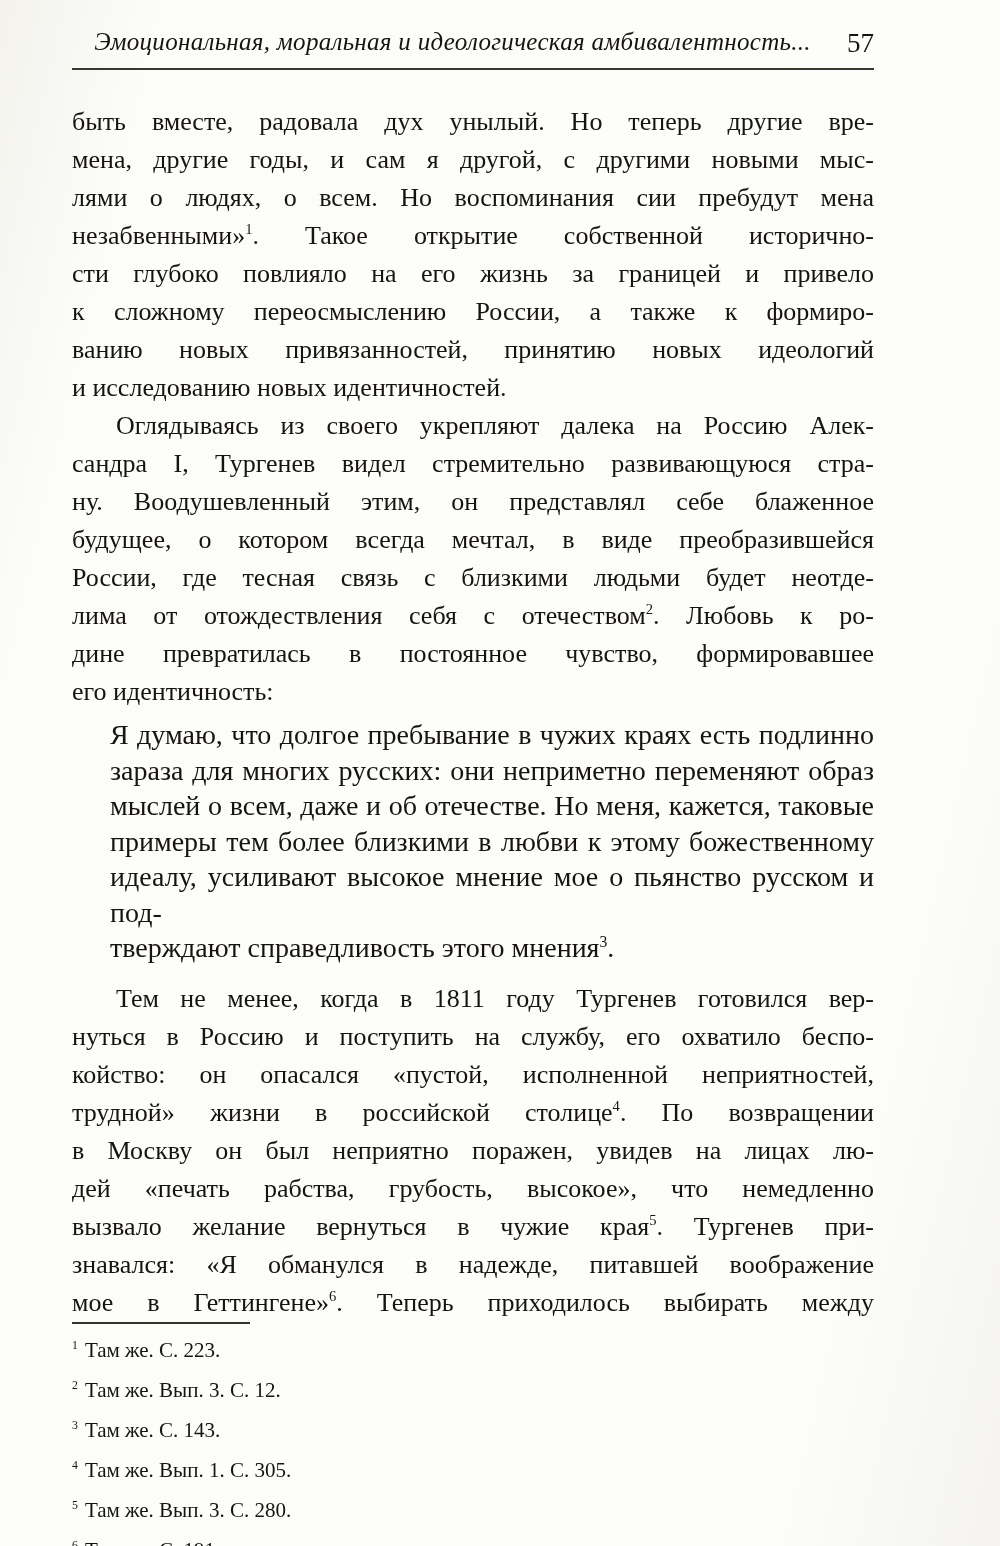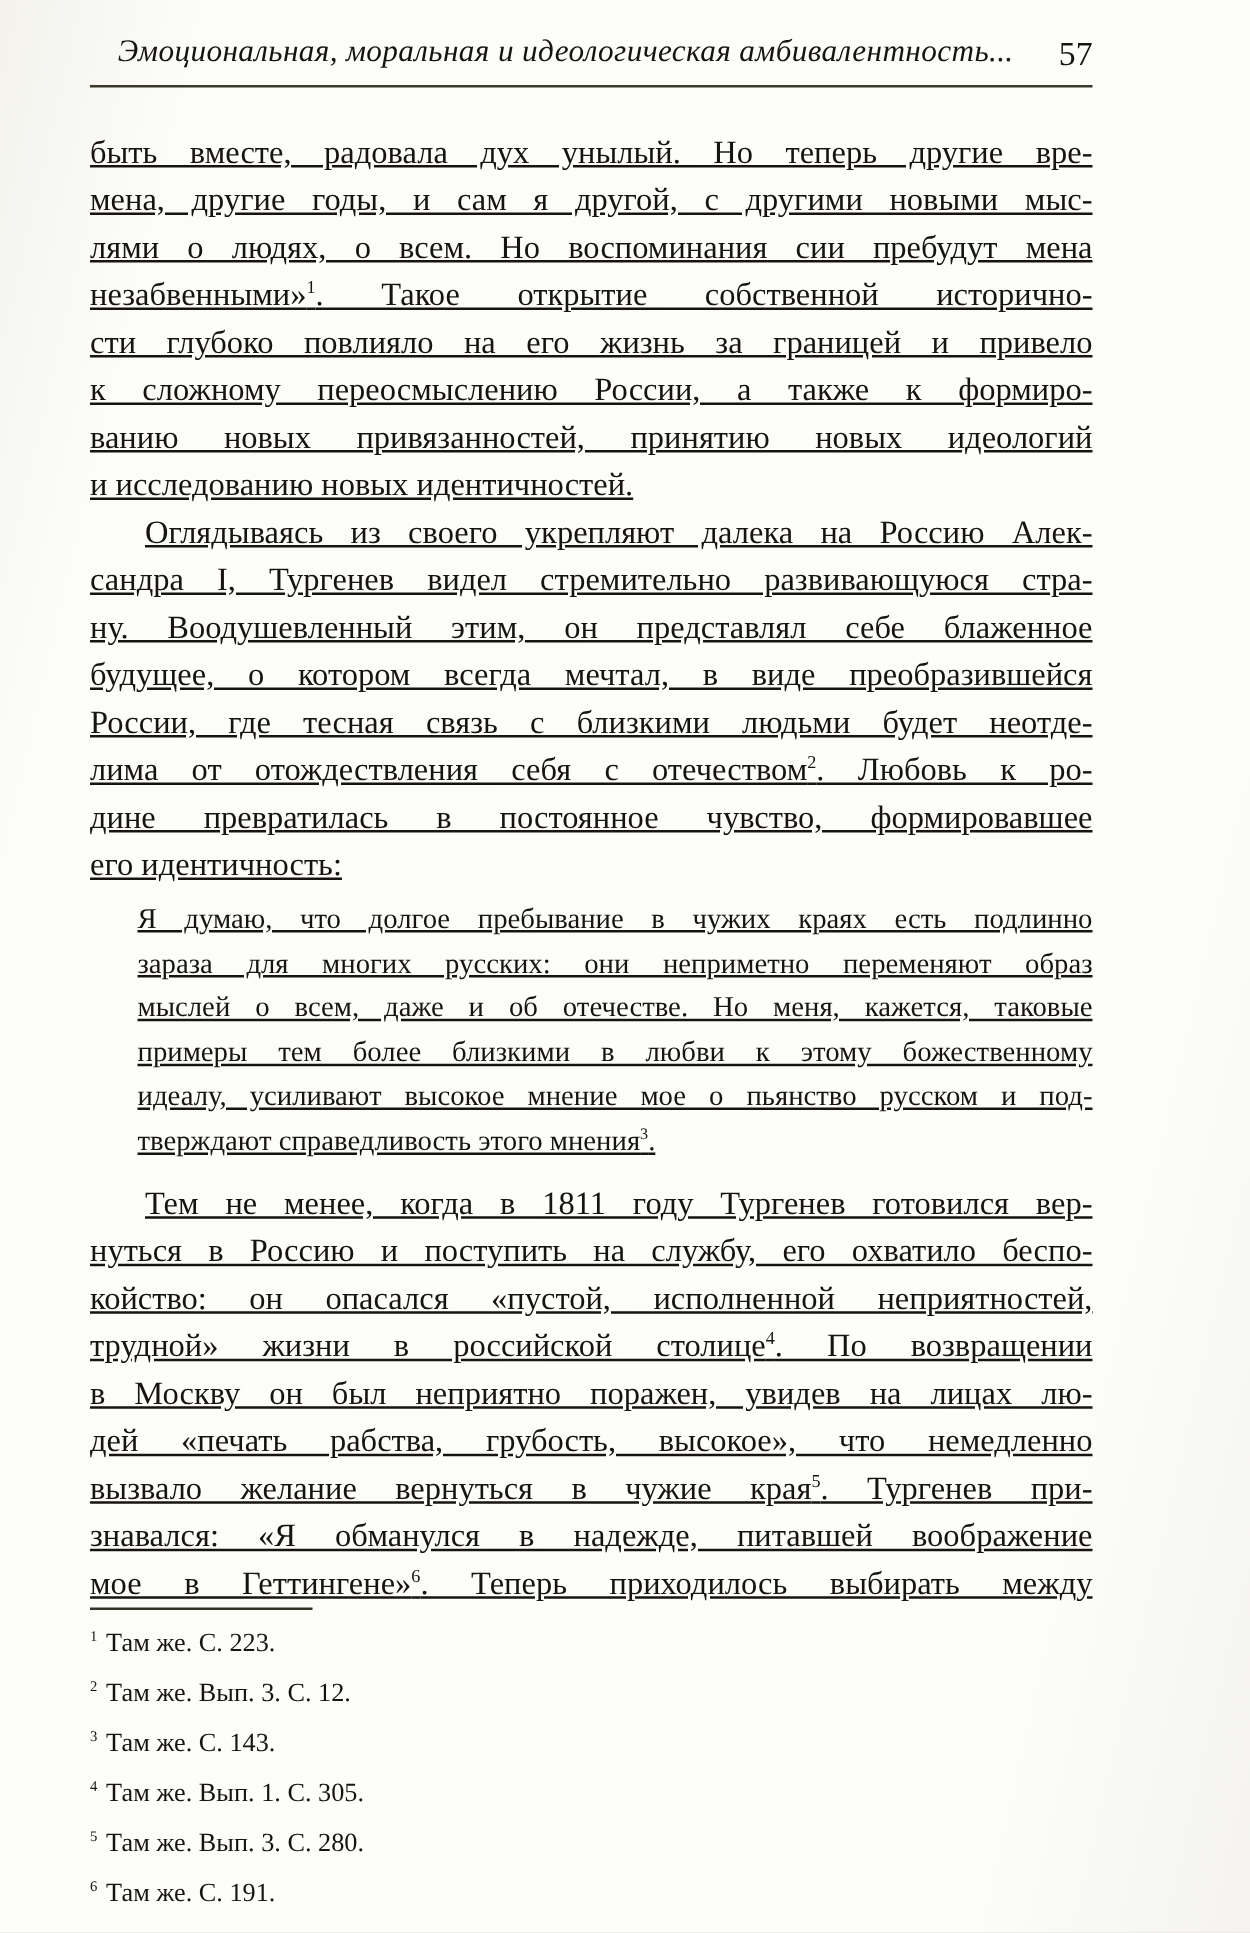--- a/index.html
+++ b/index.html
@@ -22,7 +22,7 @@
   .header-rule{border:none;border-top:2px solid #3a372d;margin:9px 0 0 0;width:100%;}
   
   .page-body{margin-top:33px;font-size:26px;line-height:38px;}
-  .para{margin:0;text-decoration:underline;}
+  .para{margin:0;}
   .line{text-align:justify;text-align-last:justify;white-space:normal;}
   .line.align-left-last{text-align-last:left;}
   .line.first-indent{text-indent:44px;}

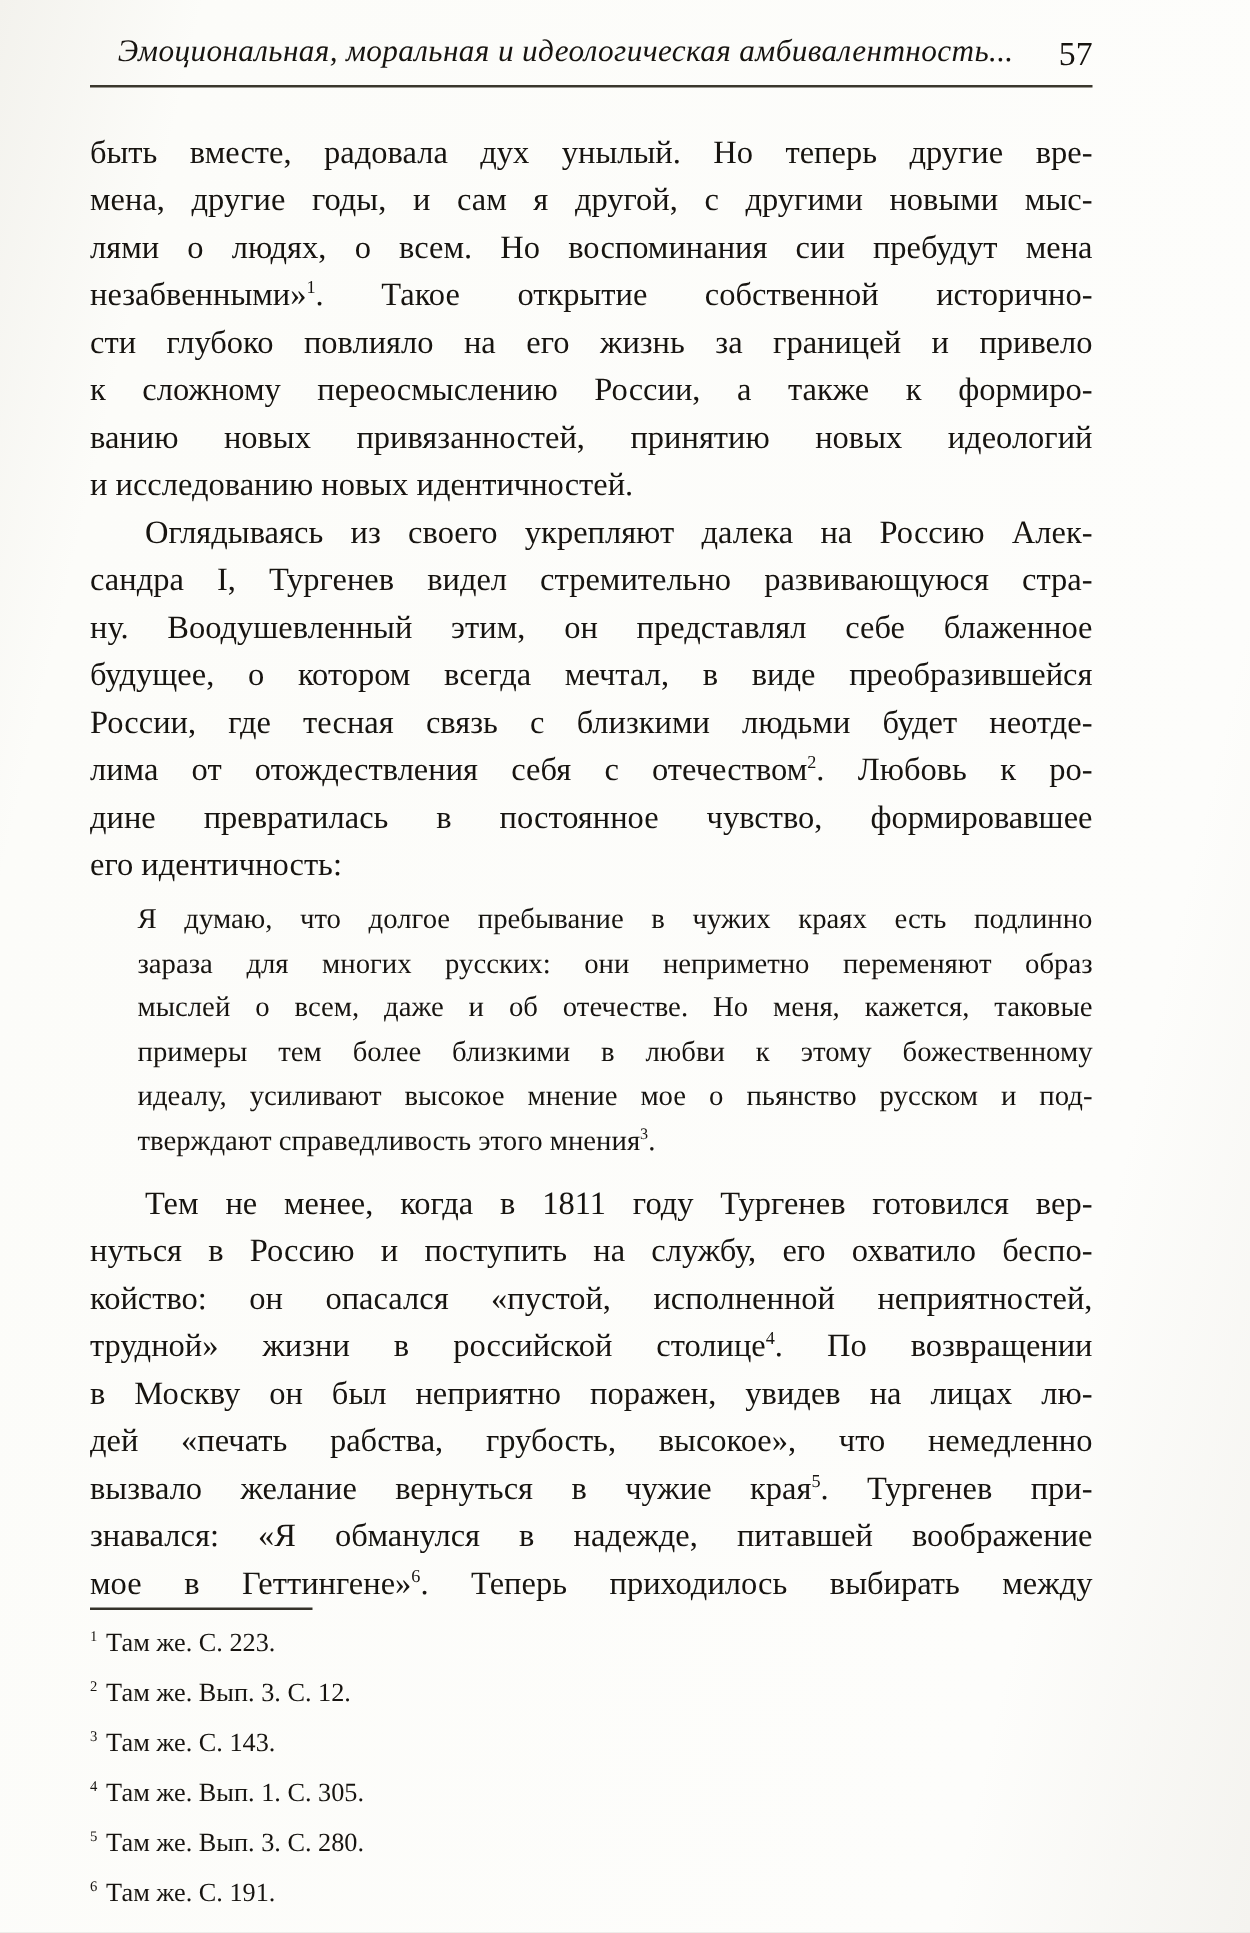--- a/index.html
+++ b/index.html
@@ -26,7 +26,7 @@
   .line{text-align:justify;text-align-last:justify;white-space:normal;}
   .line.align-left-last{text-align-last:left;}
   .line.first-indent{text-indent:44px;}
-  .para.quote{font-size:23px;line-height:35.5px;margin:6px 0 14px 38px;}
+  .para.quote{font-size:28px;line-height:35.5px;margin:6px 0 14px 38px;}
   sup{font-size:.56em;vertical-align:super;line-height:0;letter-spacing:0;}
   
   .footnotes{margin-top:auto;font-size:21px;line-height:40px;padding-bottom:2px;}

